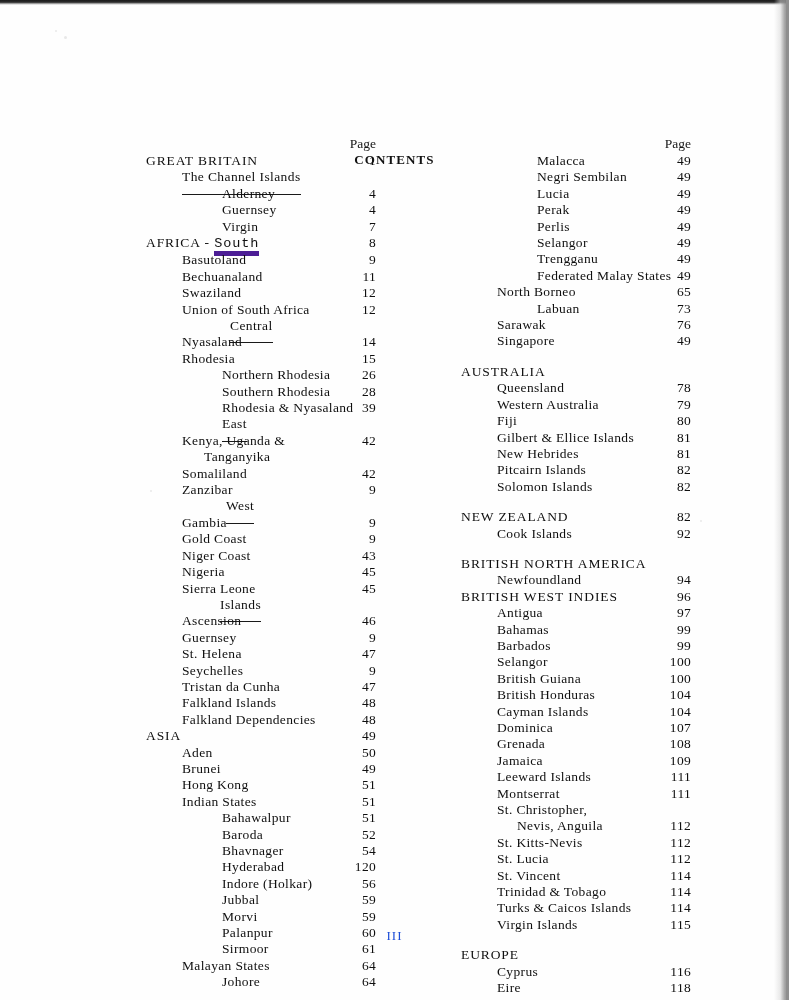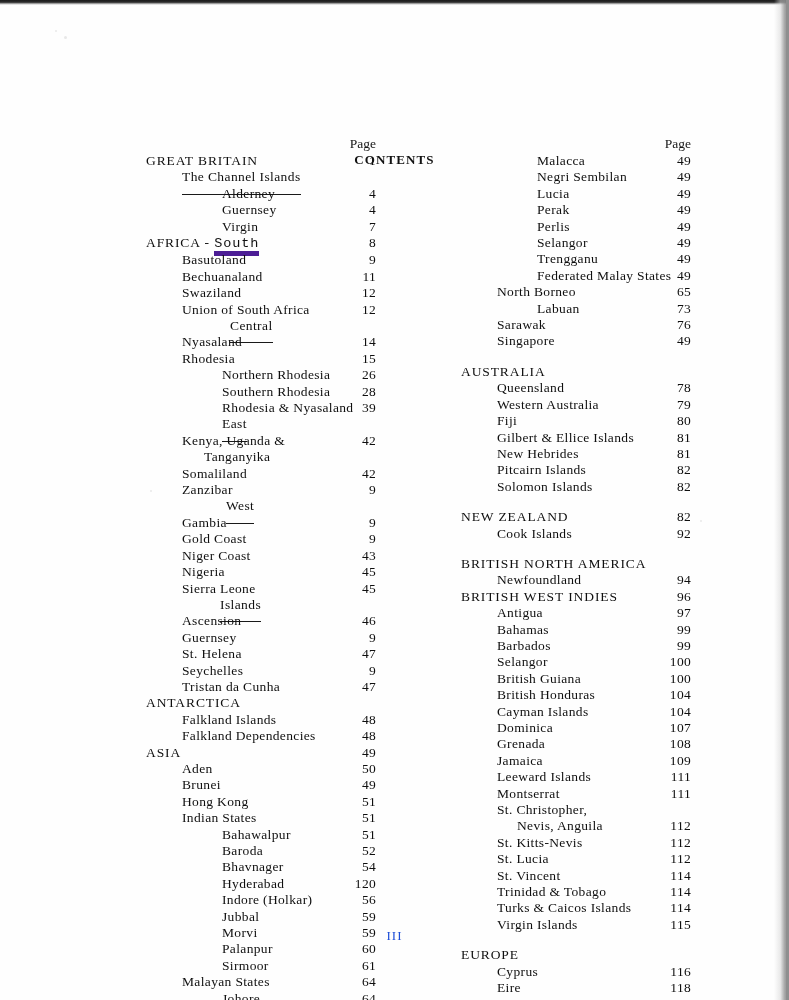--- a/index.html
+++ b/index.html
@@ -219,7 +219,6 @@
       <div class="entry lvl1"><span class="title">St. Helena</span><span class="pg">47</span></div>
       <div class="entry lvl1"><span class="title">Seychelles</span><span class="pg">9</span></div>
       <div class="entry lvl1"><span class="title">Tristan da Cunha</span><span class="pg">47</span></div>
-      <div class="entry lvl0 major"><span class="title">ANTARCTICA</span></div>
       <div class="entry lvl1"><span class="title">Falkland Islands</span><span class="pg">48</span></div>
       <div class="entry lvl1"><span class="title">Falkland Dependencies</span><span class="pg">48</span></div>
       <div class="entry lvl0 major"><span class="title">ASIA</span><span class="pg">49</span></div>

